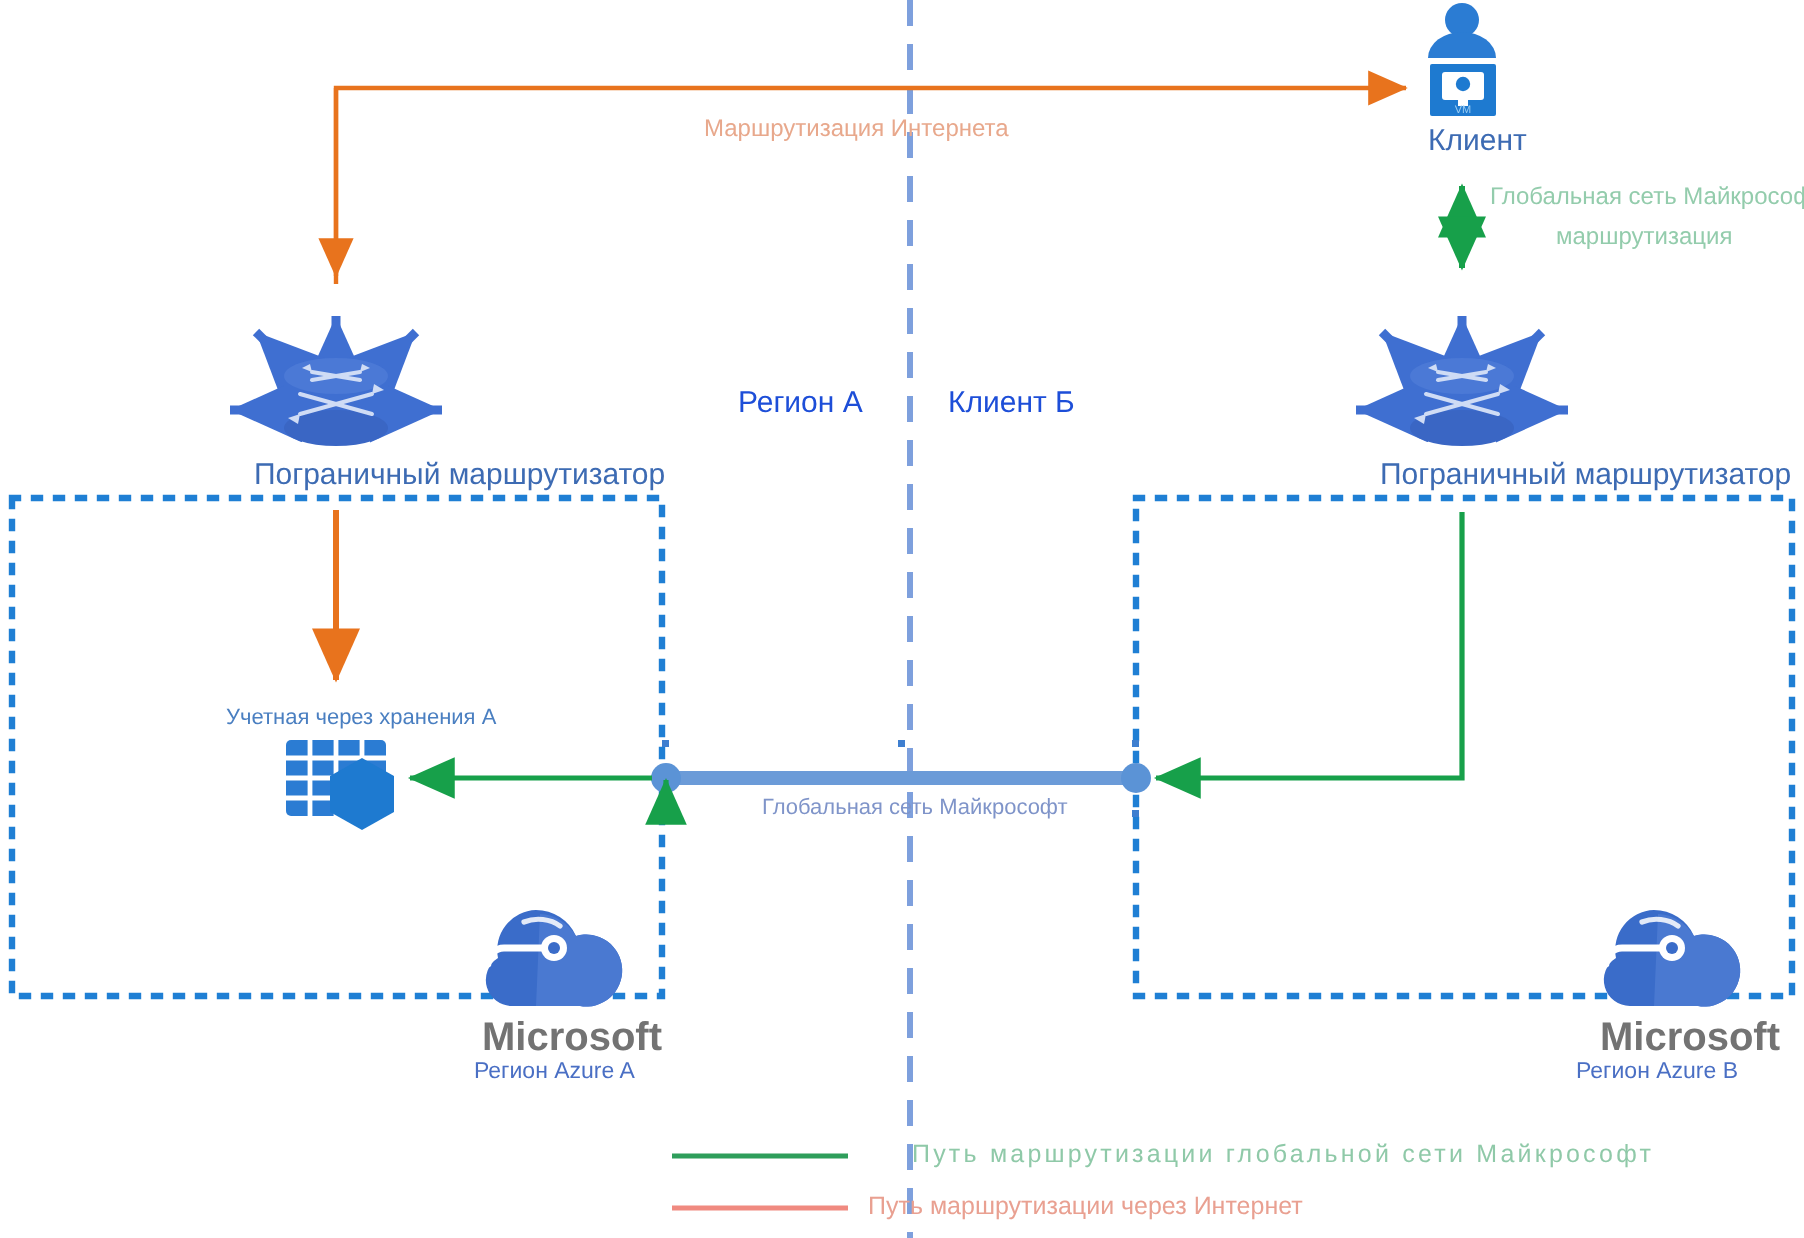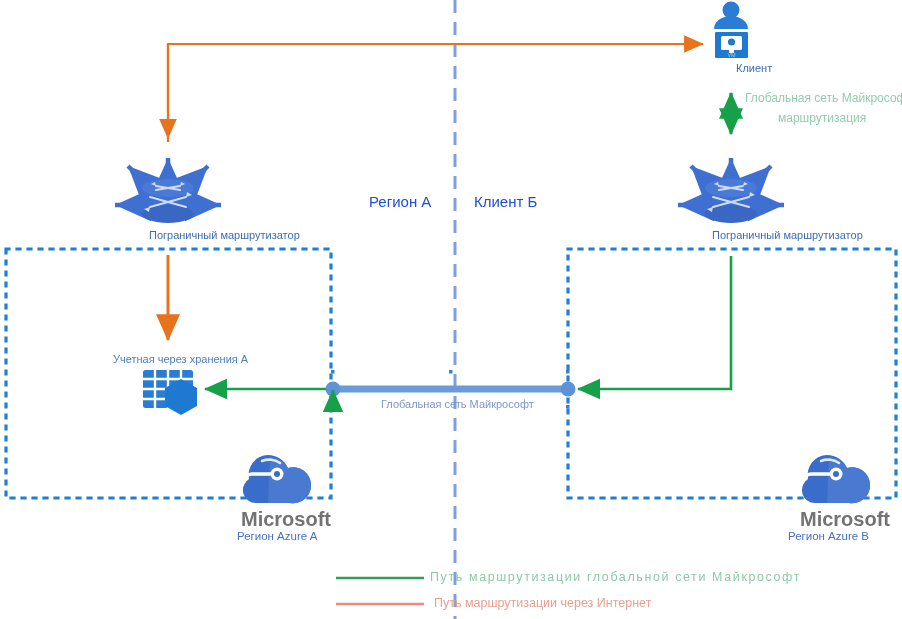--- a/index.html
+++ b/index.html
@@ -169,6 +169,7 @@
     <line x1="336" y1="604" x2="424" y2="604" stroke="#f08a80" stroke-width="2.4"></line>
   </svg>
 
+  <div class="lbl lbl-orange" style="left:352px;top:57px;">Маршрутизация Интернета</div>
 
   <div class="lbl lbl-region" style="left:369px;top:193px;">Регион А</div>
   <div class="lbl lbl-region" style="left:474px;top:193px;">Клиент Б</div>

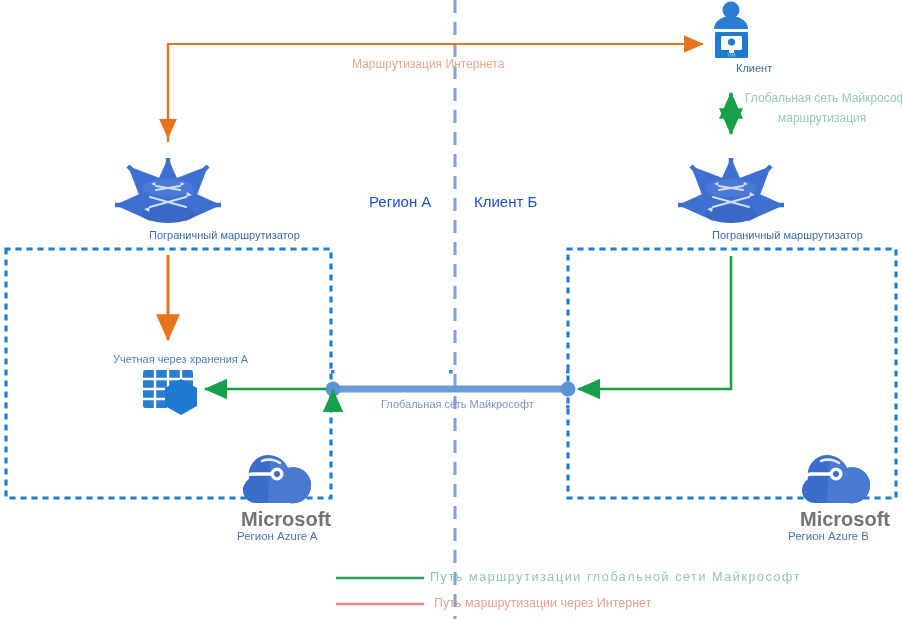--- a/index.html
+++ b/index.html
@@ -11,7 +11,7 @@
   svg.layer{position:absolute;left:0;top:0;width:902px;height:619px;overflow:visible;}
   .lbl{position:absolute;white-space:nowrap;line-height:1.25;}
   .lbl-region{color:#1d4ed8;font-size:15px;}
-  .lbl-dev{color:#3d6bb3;font-size:11px;margin-left:22px;}
+  .lbl-dev{color:#3d6bb3;font-size:15px;}
   .lbl-store{color:#4a7fc1;font-size:11px;}
   .lbl-orange{color:#e8a88c;font-size:12px;}
   .lbl-green{color:#93ccac;font-size:12px;}

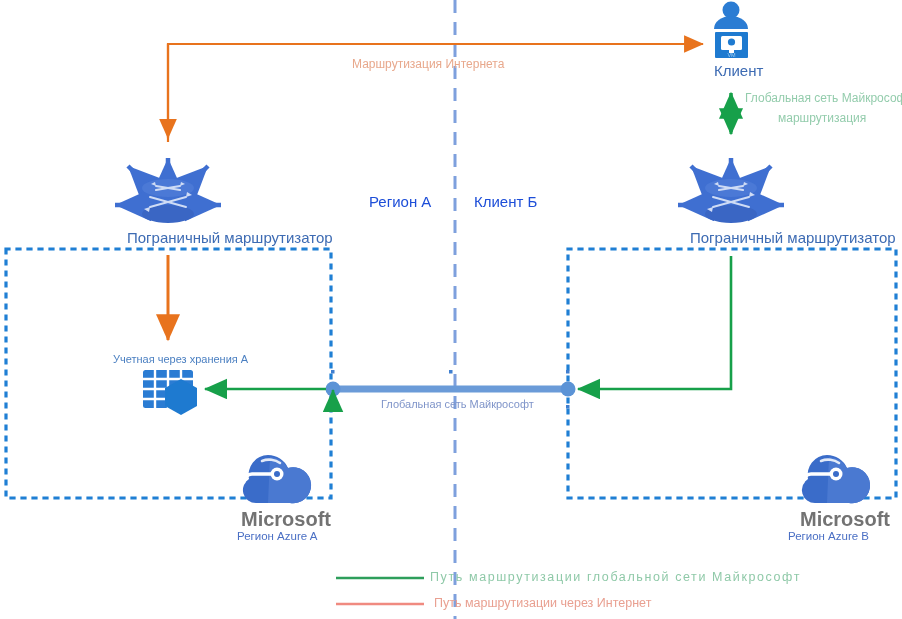--- a/index.html
+++ b/index.html
@@ -192,7 +192,7 @@
   <div class="lbl lbl-ms" style="left:800px;top:507px;">Microsoft</div>
   <div class="lbl lbl-azreg" style="left:788px;top:529px;">Регион Azure B</div>
 
-  <div class="lbl leg-green" style="left:430px;top:570px;">Путь  маршрутизации  глобальной  сети  Майкрософт</div>
+  <div class="lbl leg-green" style="left:456px;top:570px;">Путь  маршрутизации  глобальной  сети  Майкрософт</div>
   <div class="lbl leg-red" style="left:434px;top:596px;">Путь маршрутизации через Интернет</div>
 
 </div>

